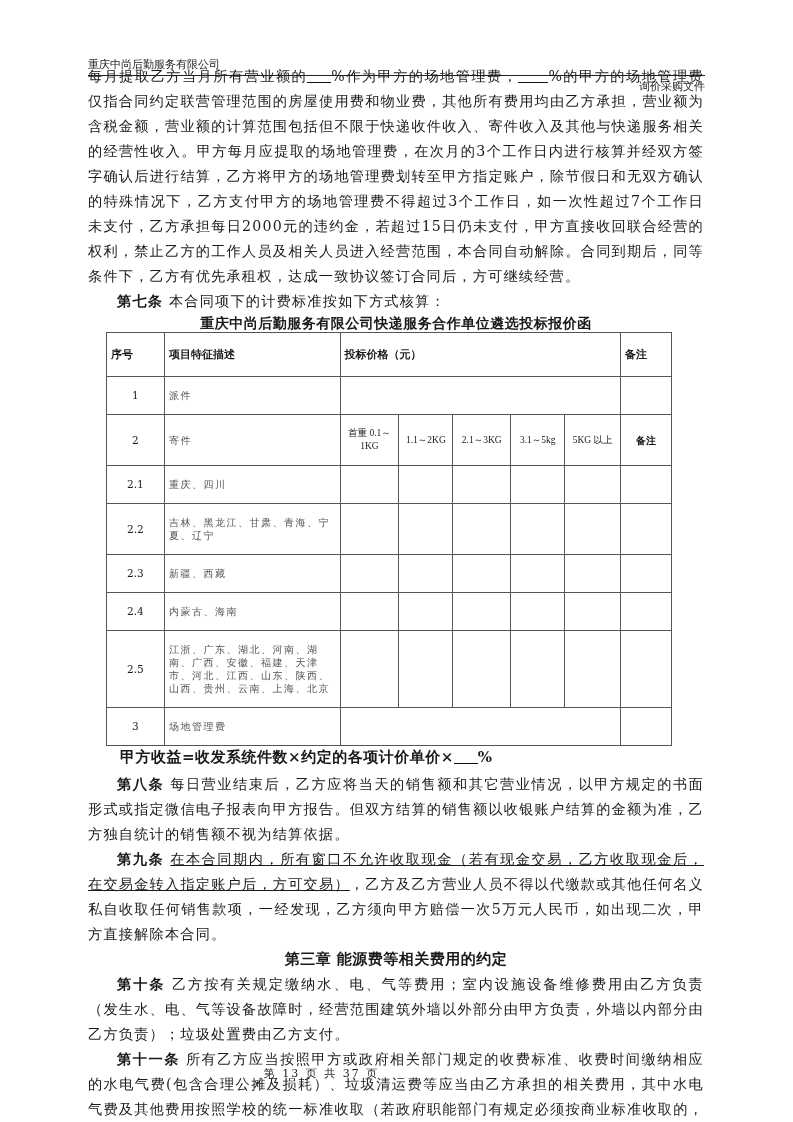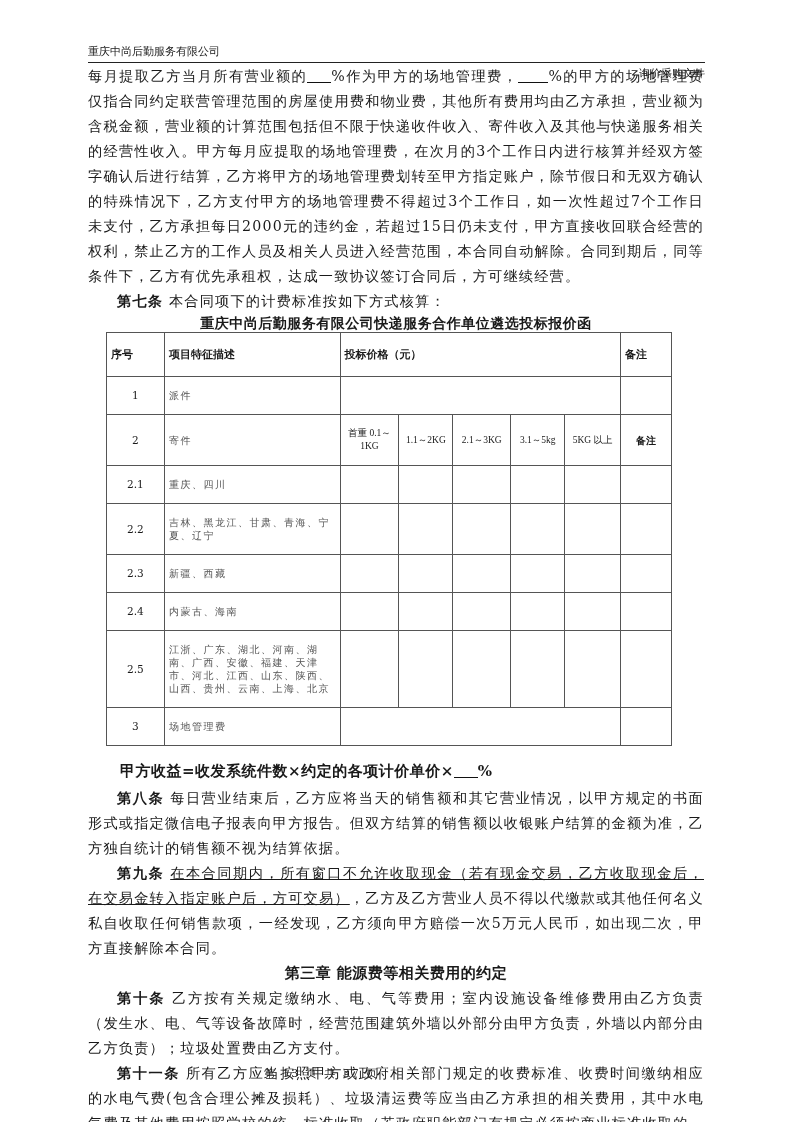--- a/index.html
+++ b/index.html
@@ -5,7 +5,7 @@
     html, body { margin: 0; padding: 0; background: #ffffff; }
     body { width: 793px; height: 1122px; position: relative; overflow: hidden;
       font-family: "DejaVu Serif", "Liberation Serif", serif; color: #1a1a1a; }
-    .header { position: absolute; left: 88px; right: 88px; top: 40px; height: 22px;
+    .header { position: absolute; left: 88px; right: 88px; top: 53px; height: 22px;
       border-bottom: 1.6px solid #222; font-size: 11px; }
     .header .left { position: absolute; left: 0; top: 4px; }
     .header .right { position: absolute; right: 0; top: 4px; margin-top: 22px; }

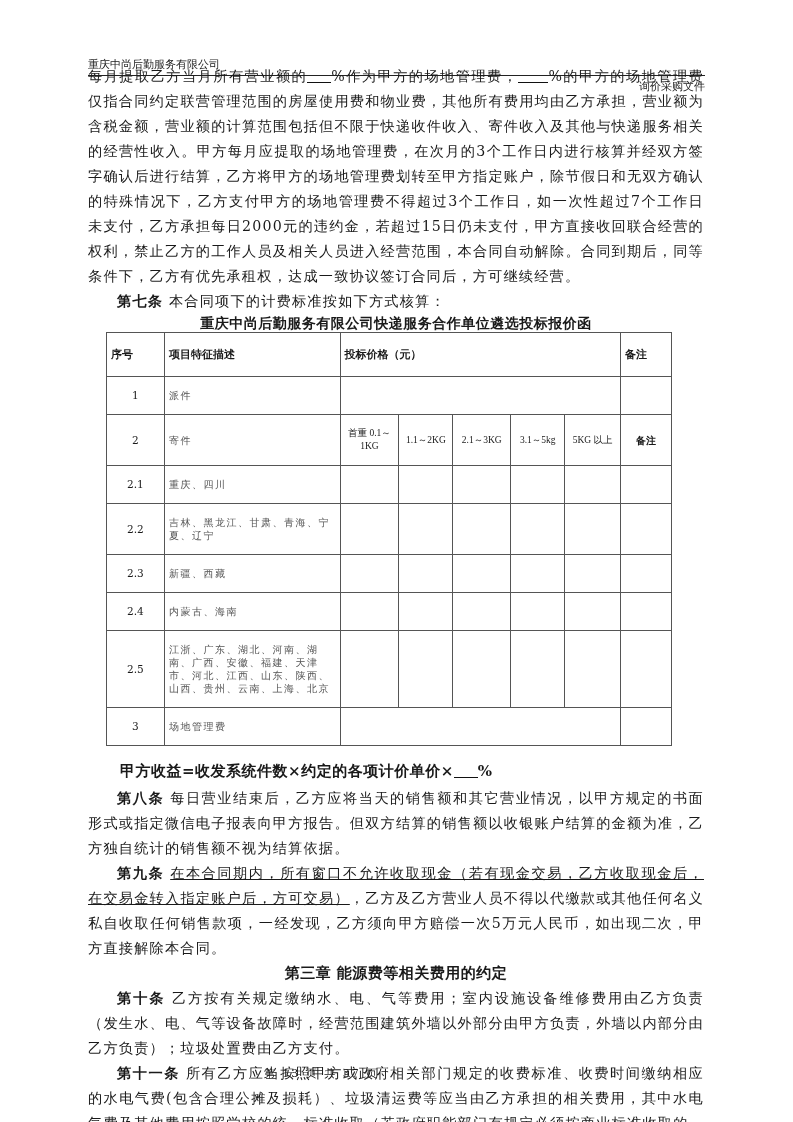--- a/index.html
+++ b/index.html
@@ -25,7 +25,7 @@
     td.c { text-align: center; }
     td.desc { color: #555; font-size: 10px; letter-spacing: 1.5px; text-align: left; }
     td.sub { font-size: 9.5px; text-align: center; font-family: "Liberation Serif", serif; }
-    .formula { font-weight: bold; font-size: 15px; margin: 14px 0 4px 32px; line-height: 22px; letter-spacing: 0.5px; }
+    .formula { font-weight: bold; font-size: 15px; margin: 0 0 4px 32px; line-height: 22px; letter-spacing: 0.5px; }
     .chapter { text-align: center; font-weight: bold; font-size: 15px; letter-spacing: 0.5px; }
     .footer { position: absolute; top: 1040px; left: 0; width: 643px; text-align: center; font-size: 11px; letter-spacing: 2px; margin-top: 26px; }
   </style>

